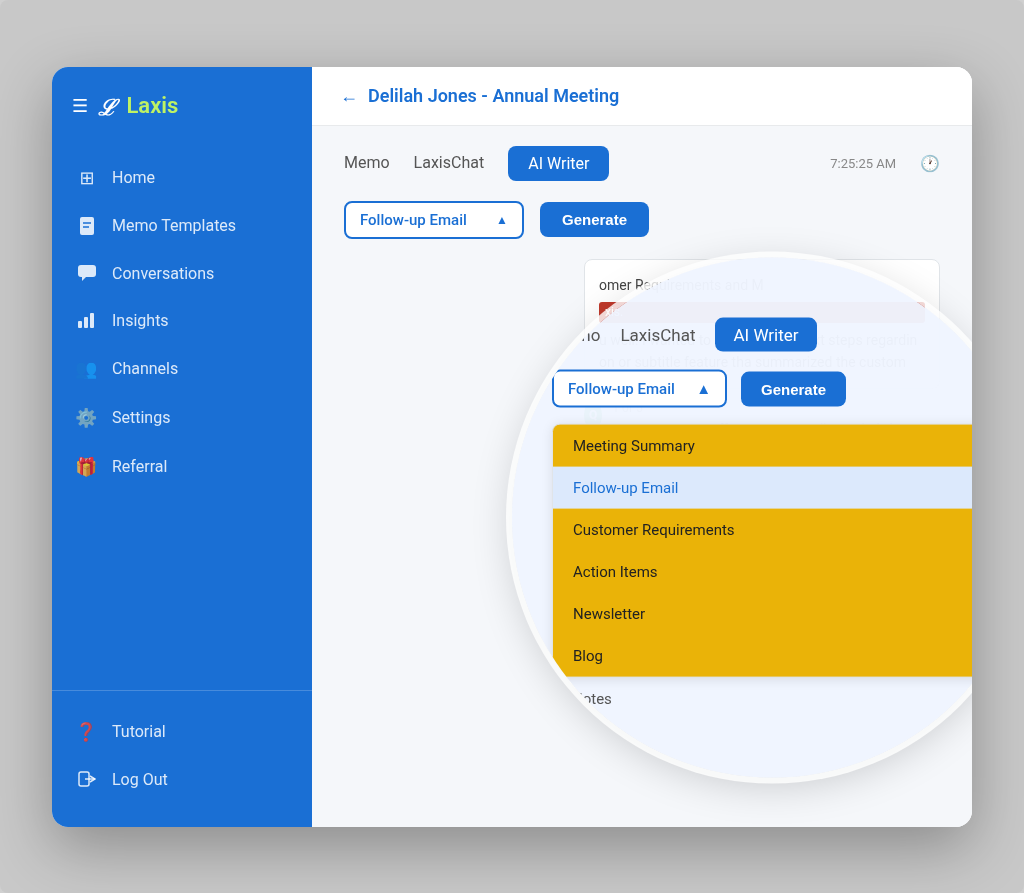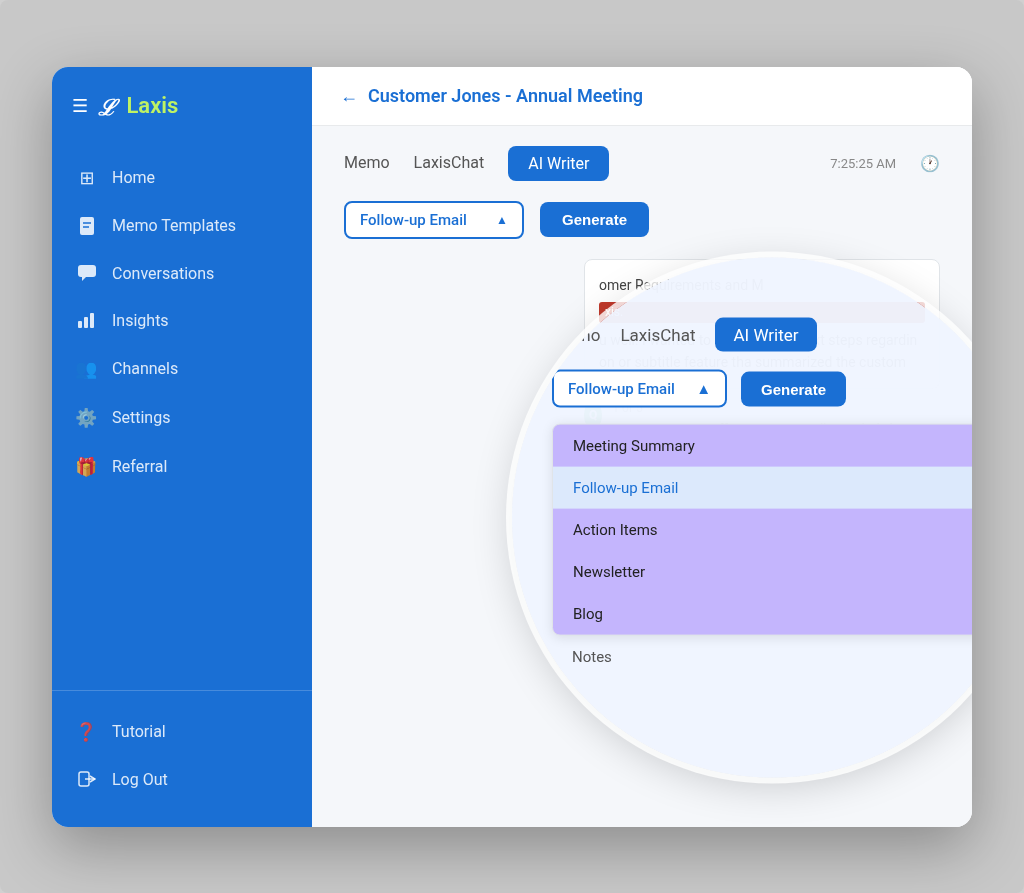--- a/index.html
+++ b/index.html
@@ -412,7 +412,7 @@
 
       <div class="main-header">
         <span class="back-arrow">←</span>
-        <span class="meeting-title">Customer Jones - Annual Meeting</span>
+        <span class="meeting-title">Delilah Jones - Annual Meeting</span>
       </div>
 
       <div class="main-body">

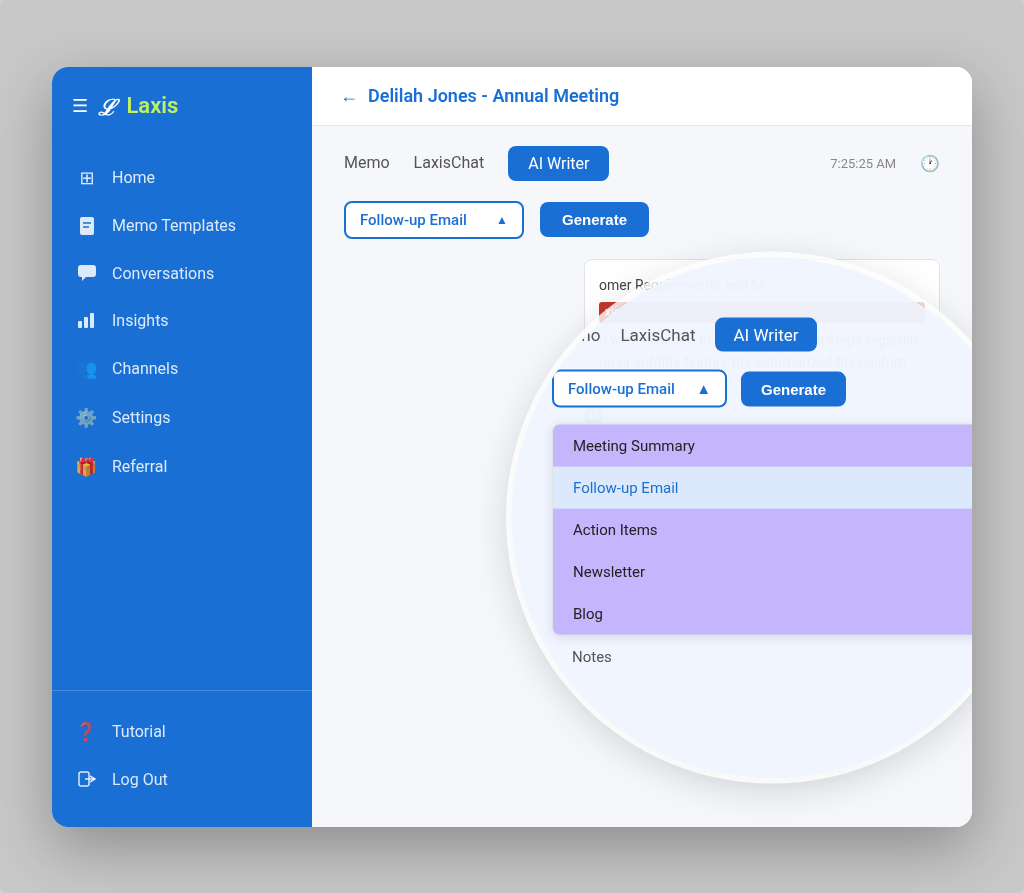--- a/index.html
+++ b/index.html
@@ -307,7 +307,7 @@
     }
 
     .mag-dropdown-menu {
-      background: #c4b5fd;
+      background: #eab308;
       border-radius: 8px;
       box-shadow: 0 2px 12px rgba(0,0,0,0.1);
       border: 1px solid #e0e4e8;

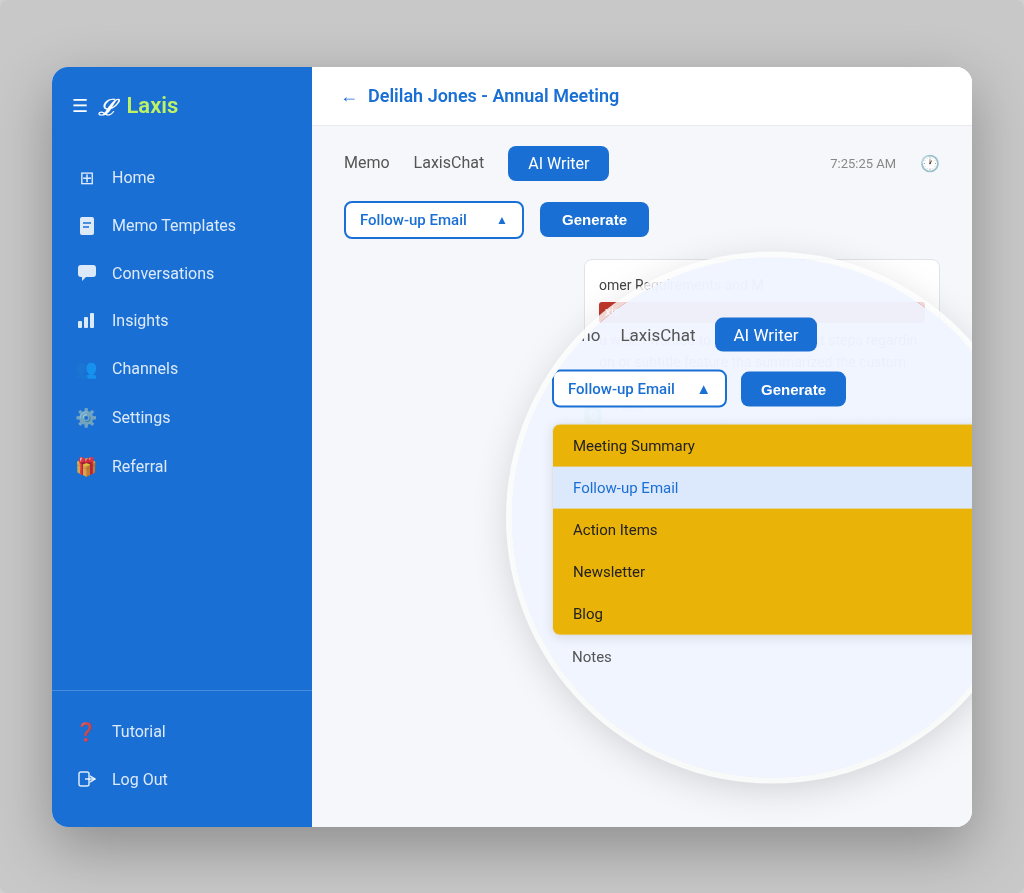--- a/index.html
+++ b/index.html
@@ -467,6 +467,7 @@
             <div class="mag-dropdown-menu">
               <div class="mag-menu-item">Meeting Summary</div>
               <div class="mag-menu-item selected">Follow-up Email</div>
+              <div class="mag-menu-item">Customer Requirements</div>
               <div class="mag-menu-item">Action Items</div>
               <div class="mag-menu-item">Newsletter</div>
               <div class="mag-menu-item">Blog</div>

